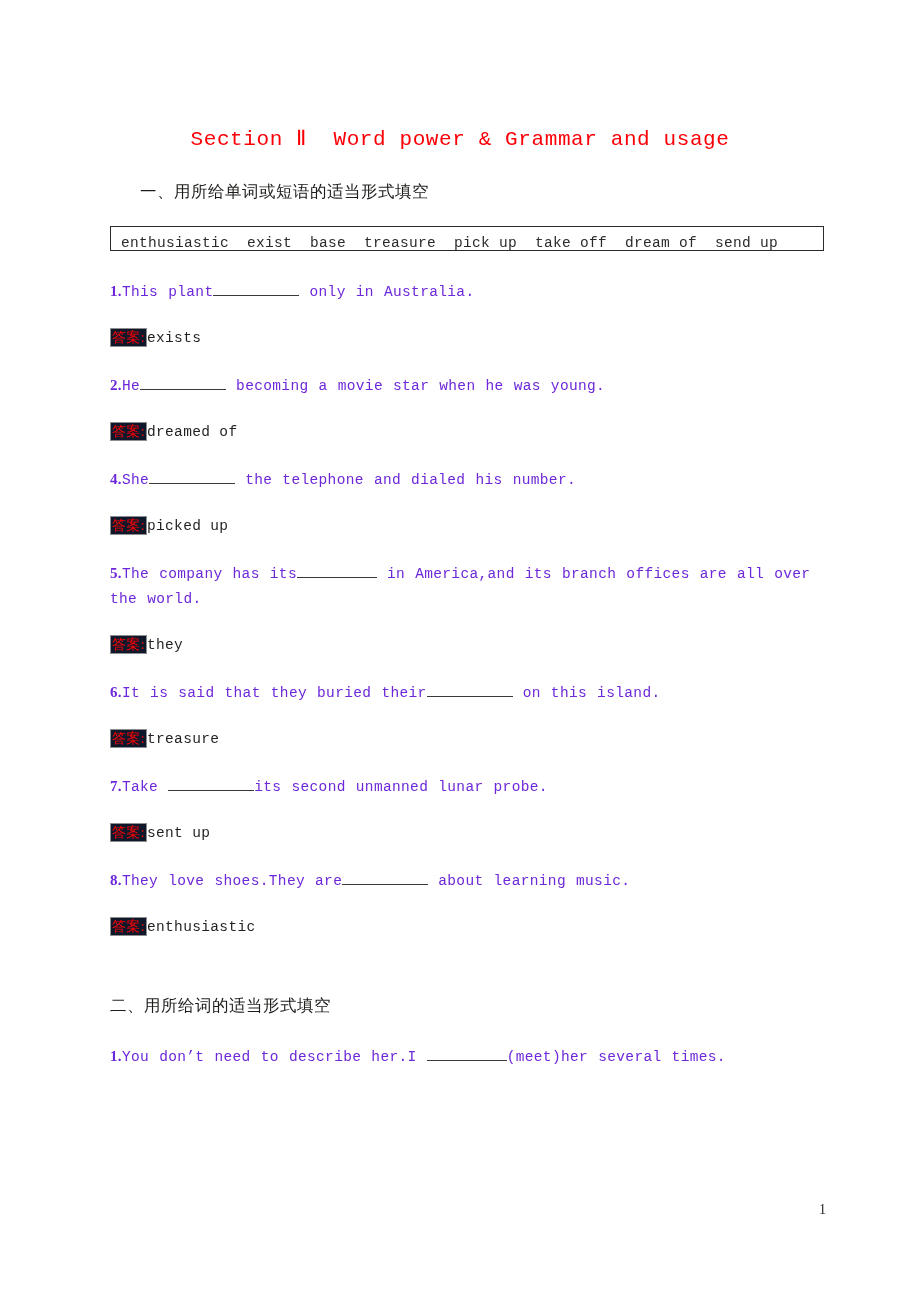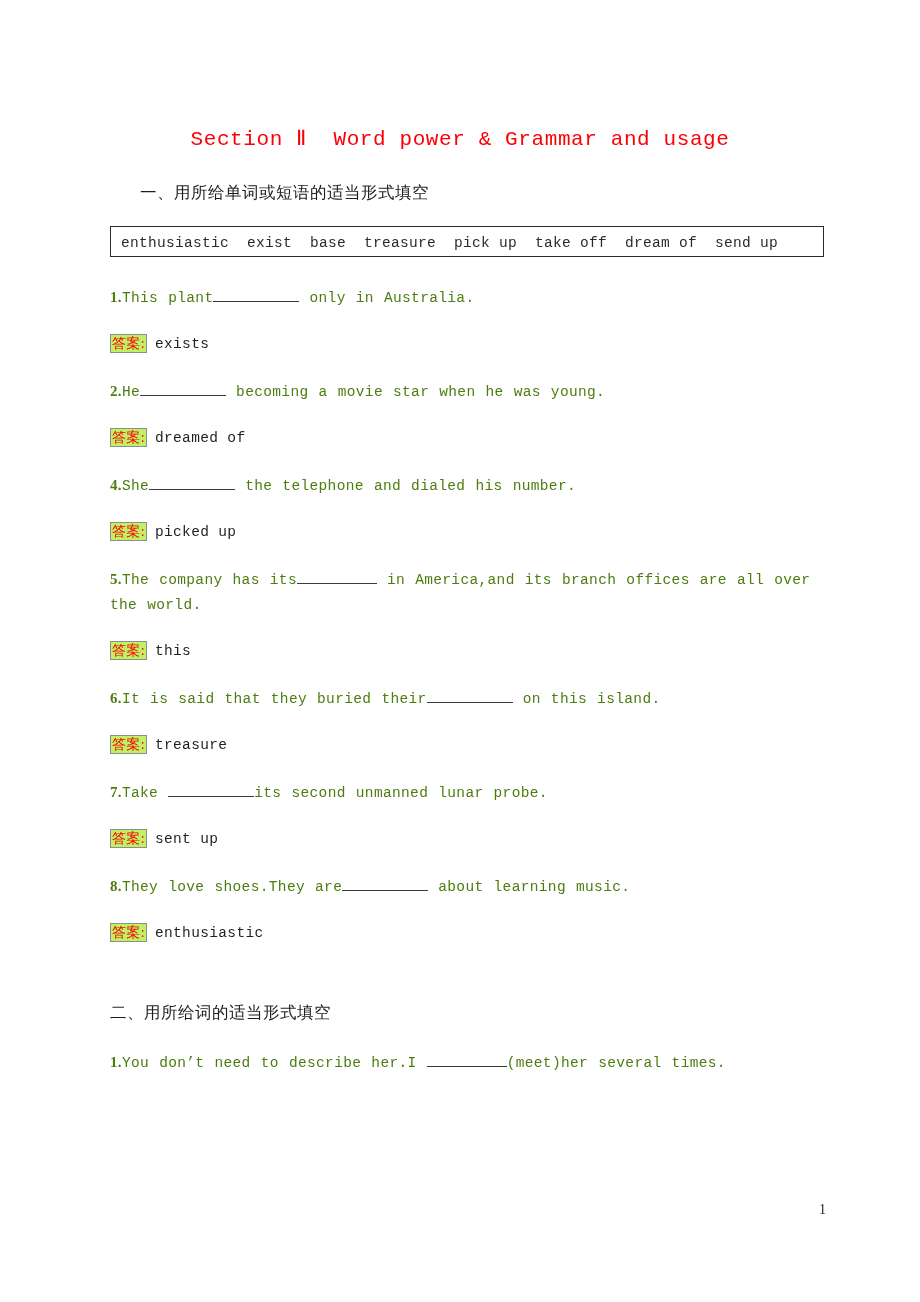--- a/index.html
+++ b/index.html
@@ -45,7 +45,7 @@
   }
 
   .cn-heading {
-    font-family: Liberation Serif, serif;
+    font-family: Liberation Mono, monospace;
     font-size: 16.5px;
     color: #1d1d1b;
     letter-spacing: 0.5px;

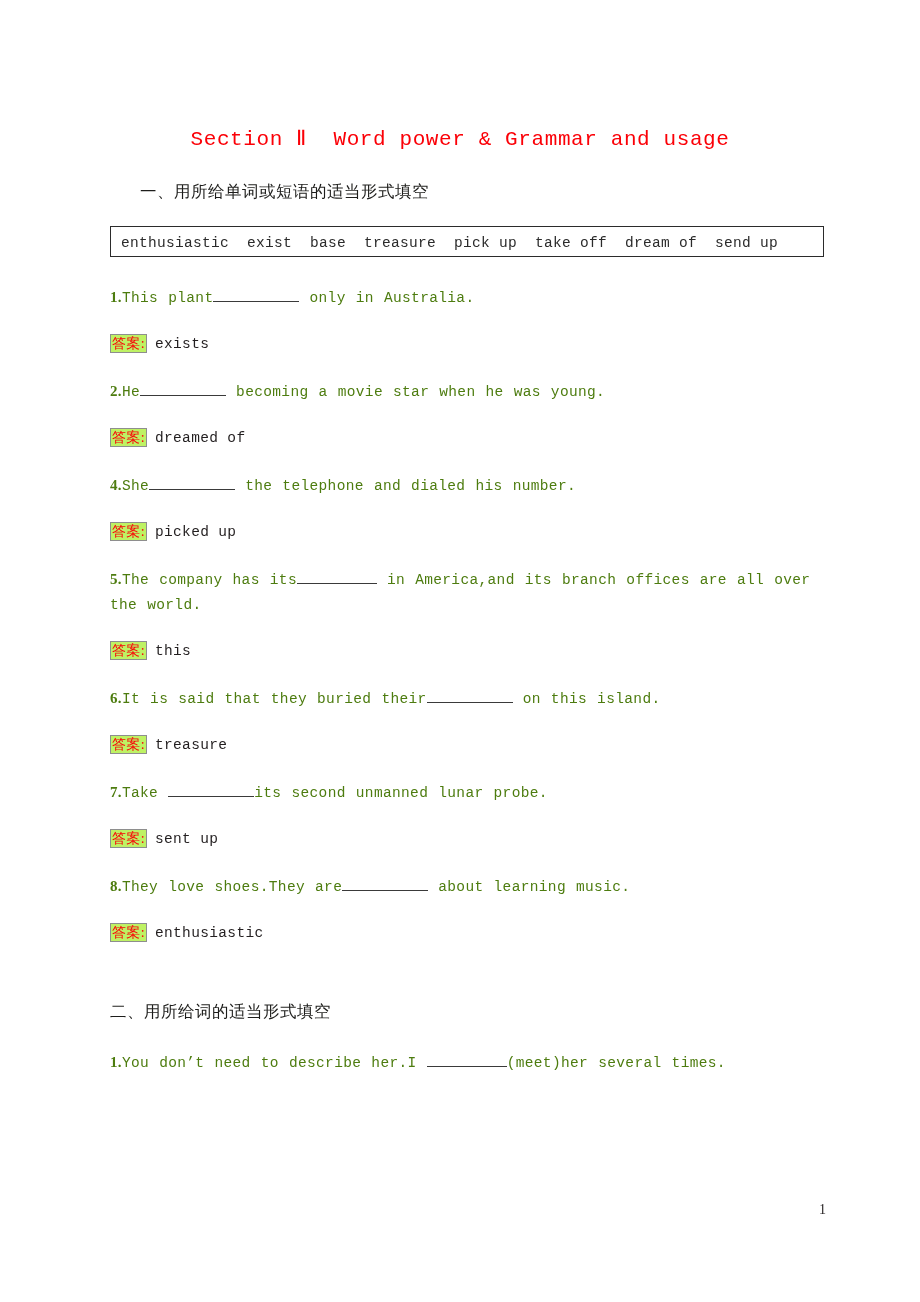--- a/index.html
+++ b/index.html
@@ -59,7 +59,7 @@
     border: 1px solid #2b2b2b;
     box-sizing: border-box;
     width: 714px;
-    height: 31px;
+    height: 25px;
     line-height: 33px;
     padding: 0 10px;
     margin-bottom: 28px;

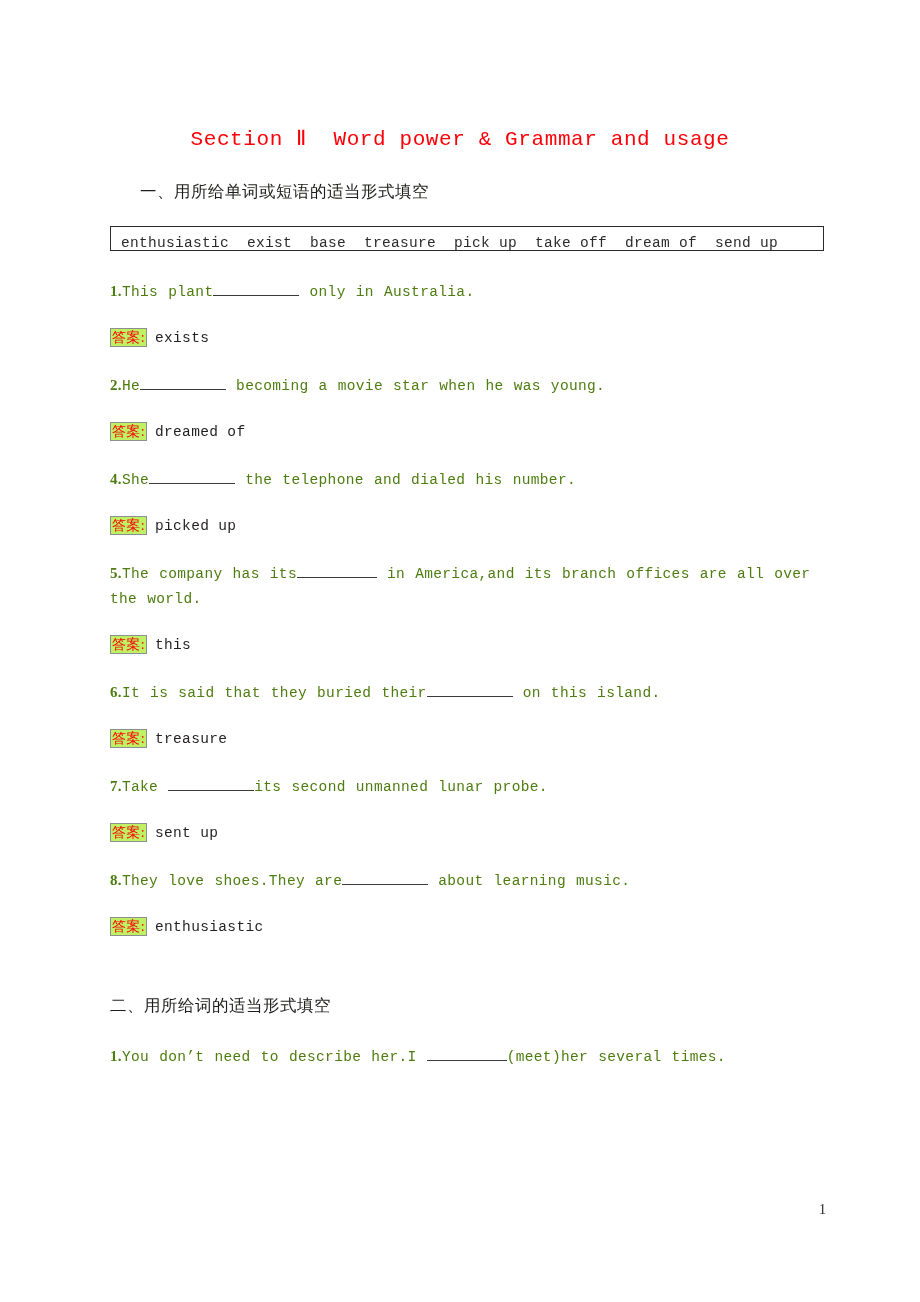--- a/index.html
+++ b/index.html
@@ -75,7 +75,7 @@
     line-height: 25px;
     letter-spacing: 0.35px;
     margin-bottom: 22px;
-    color: #4d7c0f;
+    color: #6d28d9;
     word-spacing: 1px;
   }
   .qline .num {

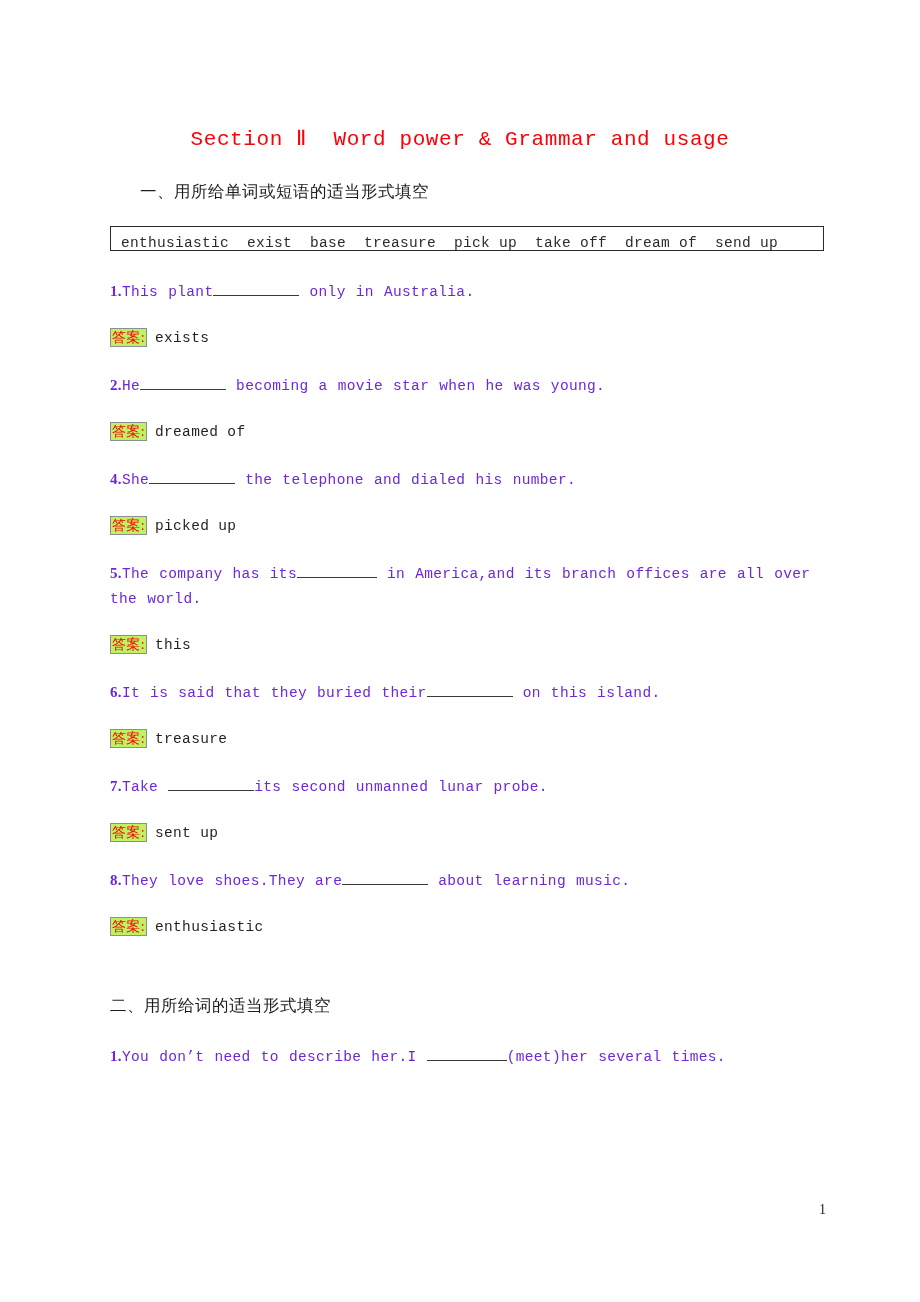--- a/index.html
+++ b/index.html
@@ -100,7 +100,7 @@
   }
   .ans-badge {
     display: inline-block;
-    background: #bef264;
+    background: #0f172a;
     border: 1px solid #8e8e8e;
     color: #fb0007;
     font-family: "Liberation Serif", "DejaVu Serif", serif;

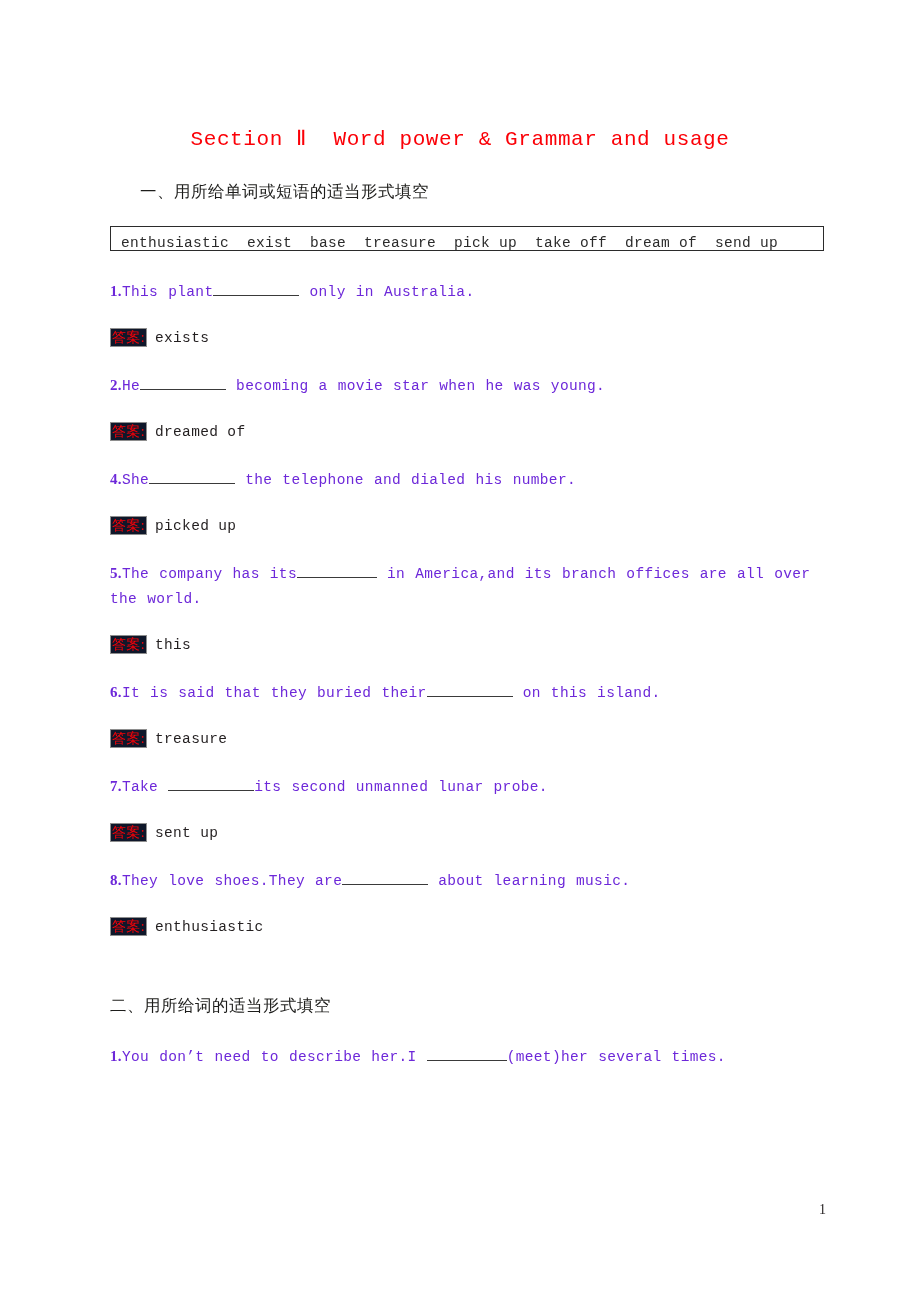--- a/index.html
+++ b/index.html
@@ -111,7 +111,7 @@
   }
   .ans-text {
     color: #231f20;
-    padding-left: 8px;
+    padding-left: 0;
   }
 
   .page-num {

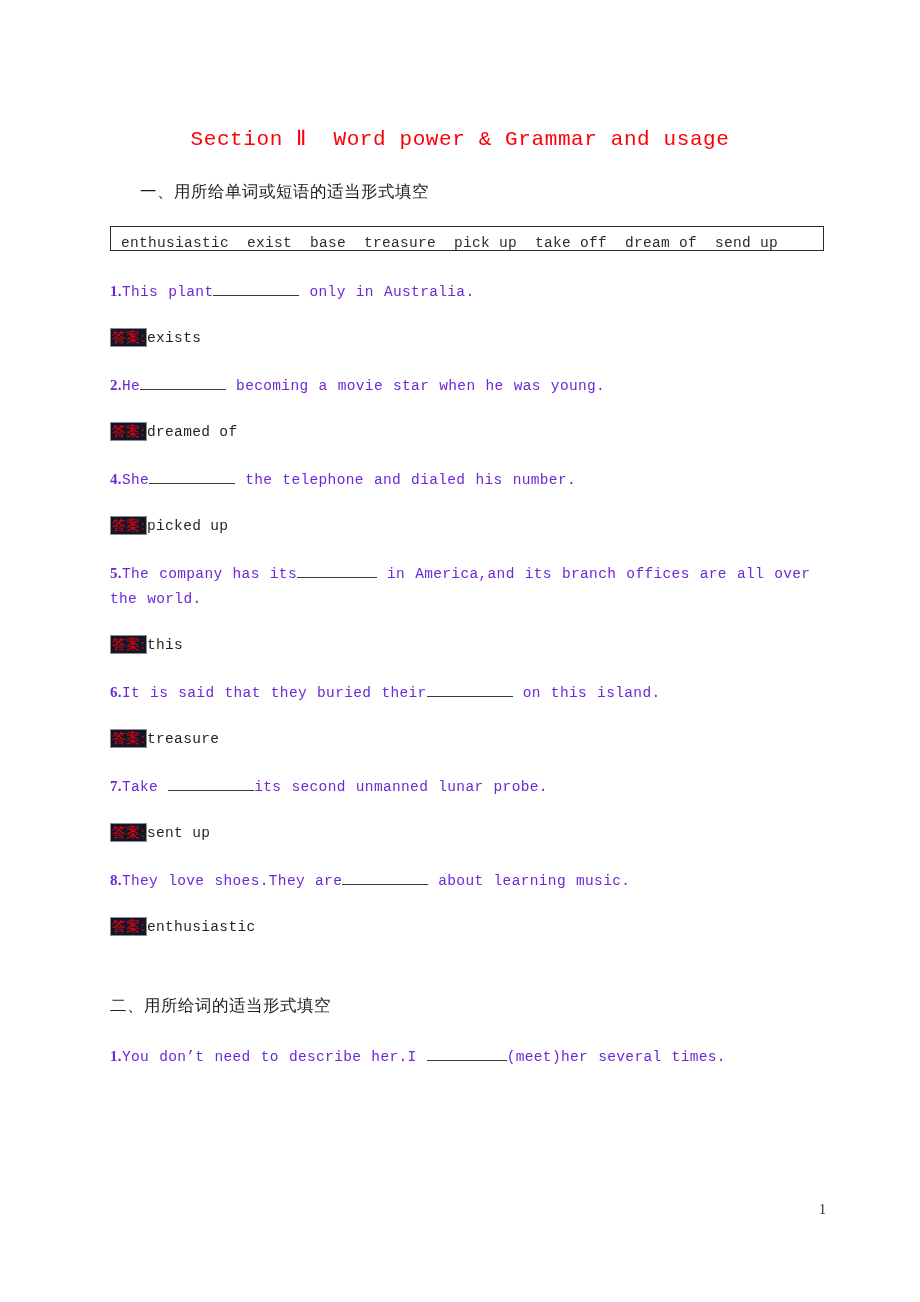--- a/index.html
+++ b/index.html
@@ -147,7 +147,7 @@
     <div class="answer"><span class="ans-badge"><span>答案</span><span>:</span></span><span class="ans-text">picked up</span></div>
 
     <div class="qline"><span class="num">5.</span><span>The company has its</span><span class="blank b-mid"></span><span> in America,and its branch offices are all over the world.</span></div>
-    <div class="answer"><span class="ans-badge"><span>答案</span><span>:</span></span><span class="ans-text">this</span></div>
+    <div class="answer"><span class="ans-badge"><span>答案</span><span>:</span></span><span class="ans-text">they</span></div>
 
     <div class="qline"><span class="num">6.</span><span>It is said that they buried their</span><span class="blank b-long"></span><span> on this island.</span></div>
     <div class="answer"><span class="ans-badge"><span>答案</span><span>:</span></span><span class="ans-text">treasure</span></div>

